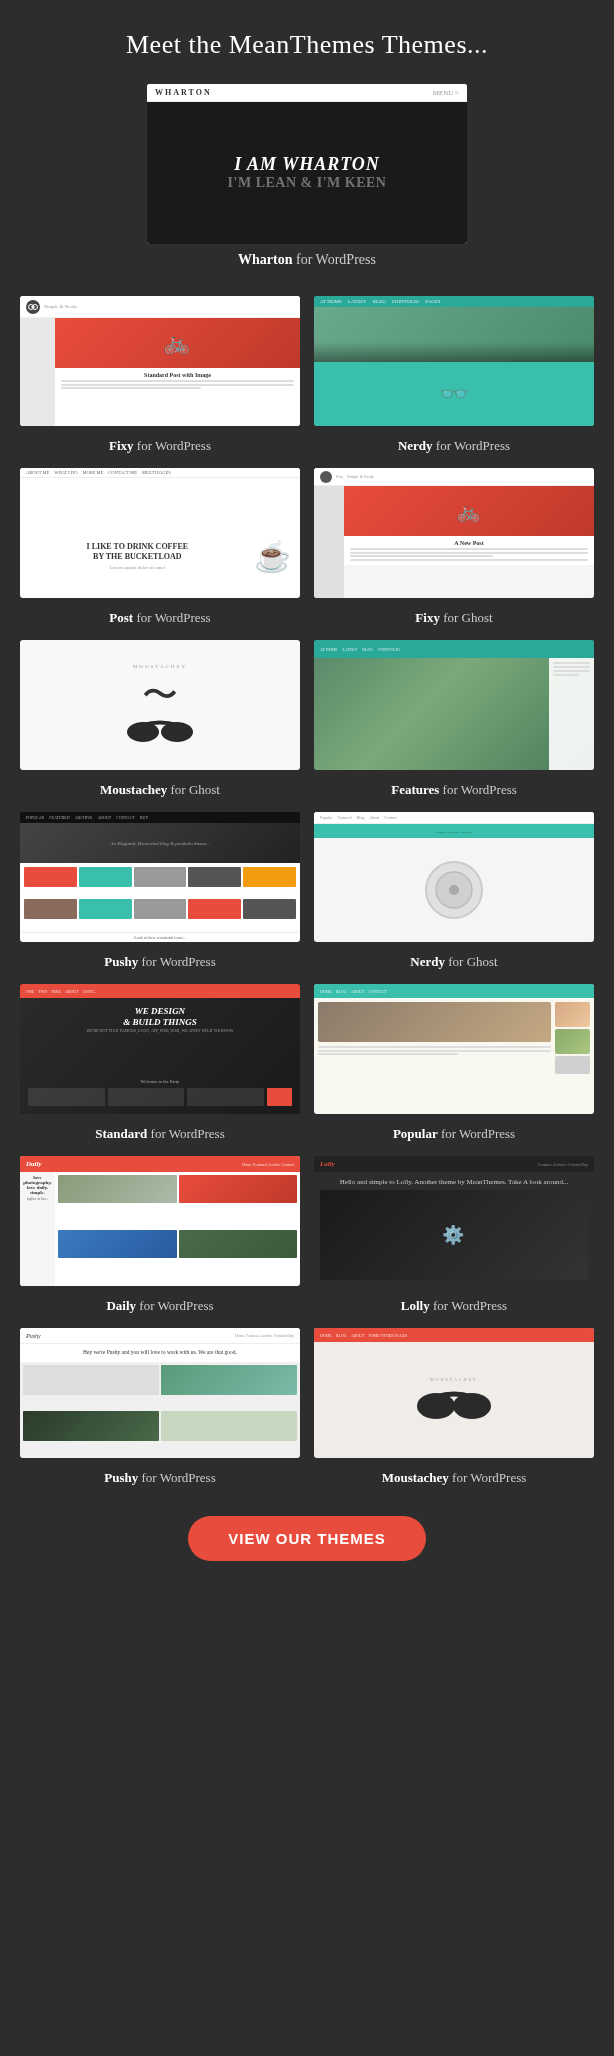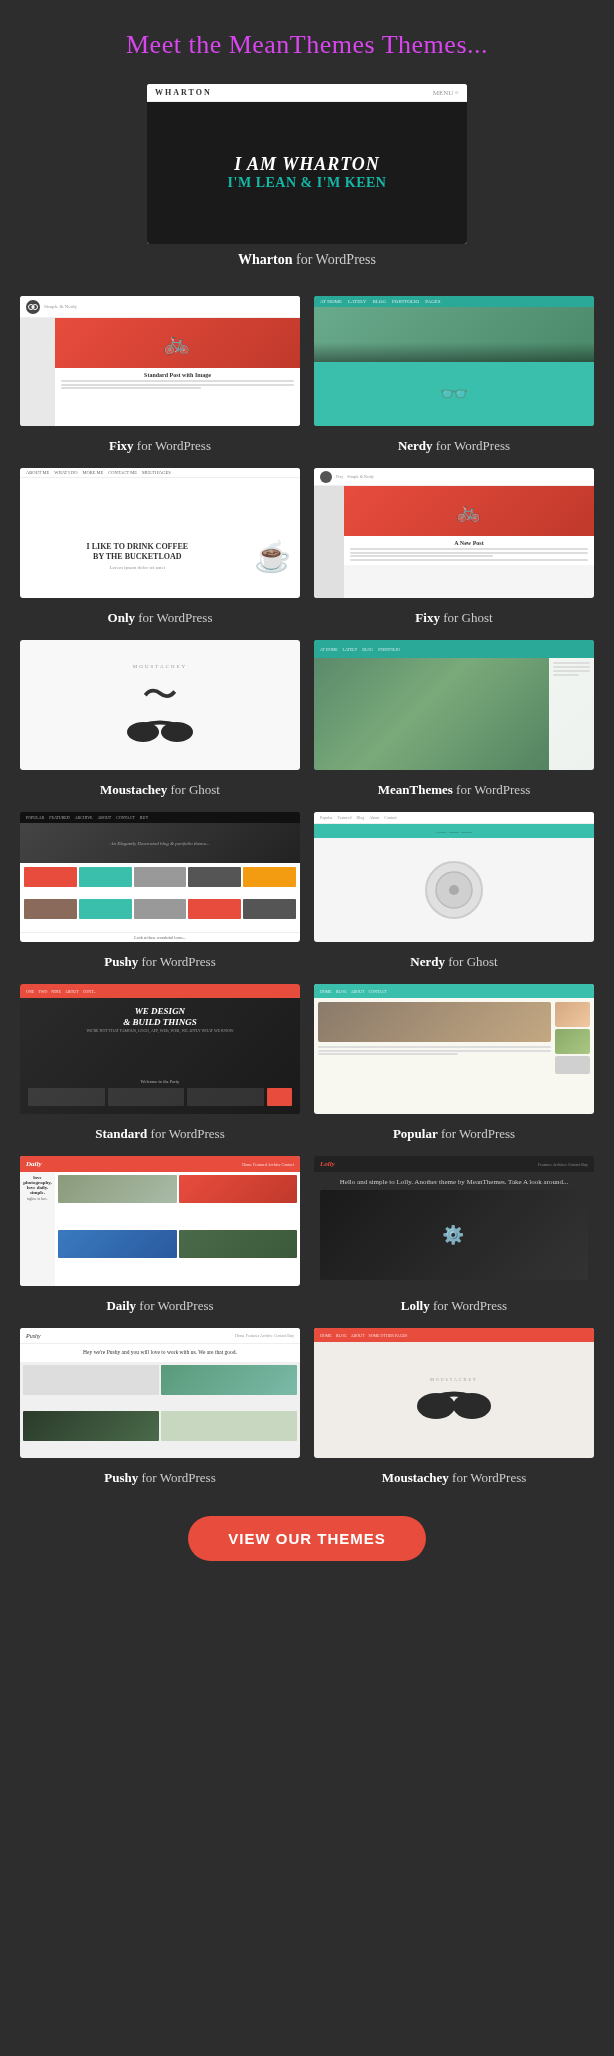--- a/index.html
+++ b/index.html
@@ -15,7 +15,7 @@
     }
 
     .page-title {
-      color: #d946ef;
+      color: #ffffff;
       font-size: 26px;
       font-weight: normal;
       text-align: center;

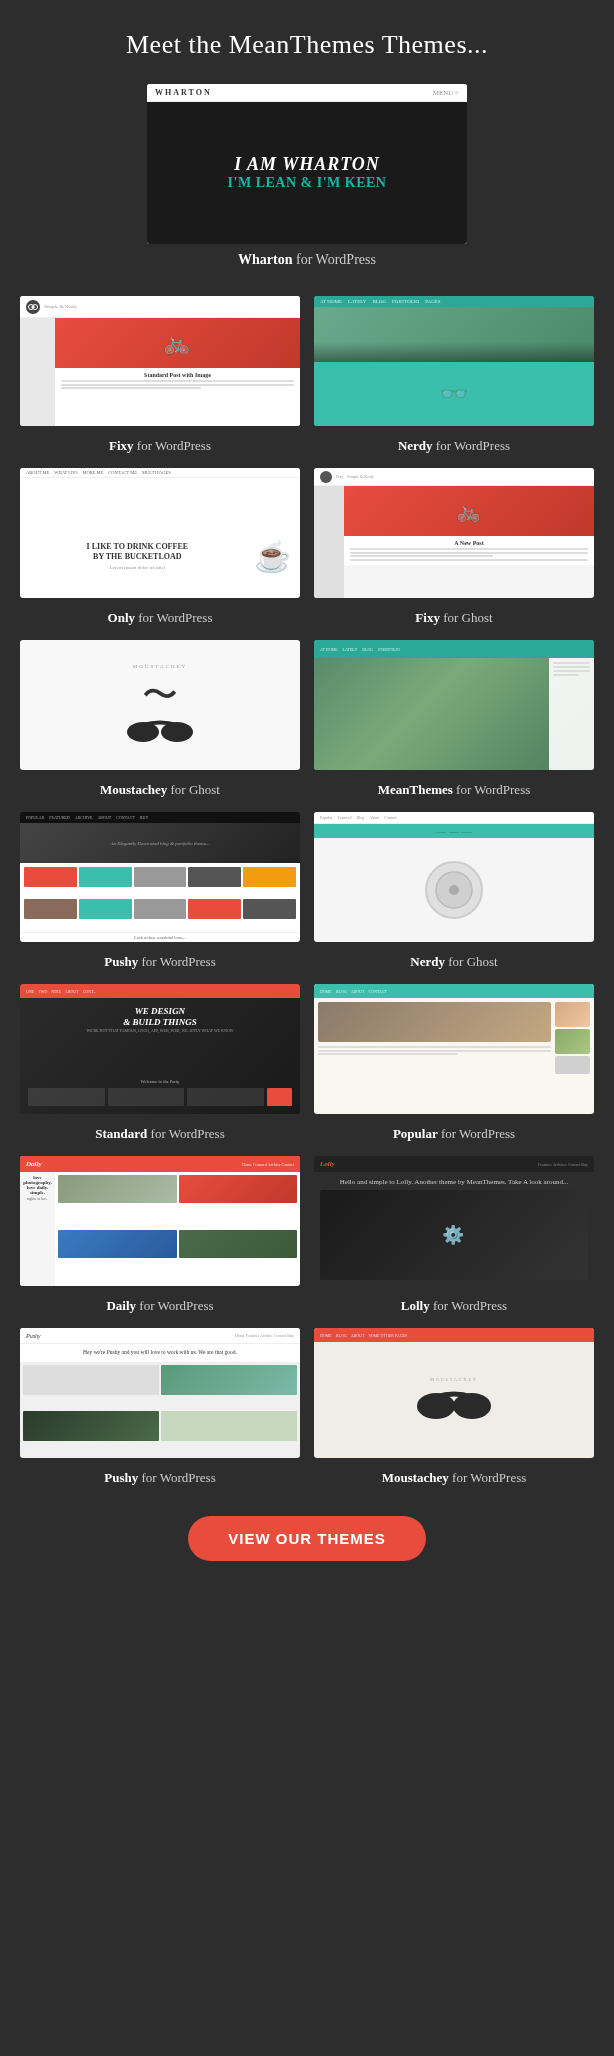--- a/index.html
+++ b/index.html
@@ -93,7 +93,7 @@
     }
 
     .wharton-hero-text .line2 {
-      color: #14b8a6;
+      color: #737373;
       font-size: 14px;
       font-weight: 700;
       letter-spacing: 0.5px;

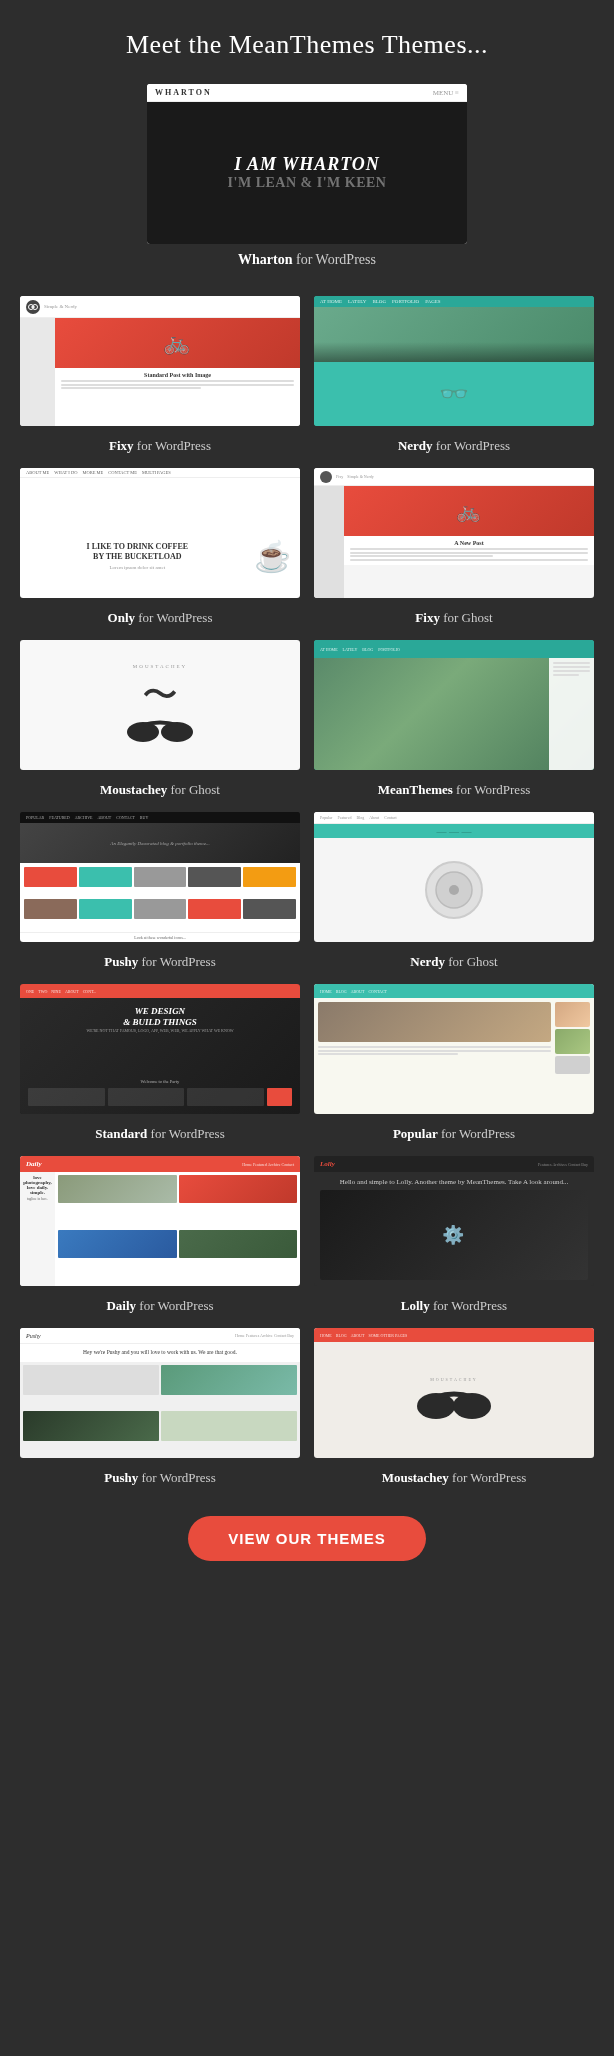--- a/index.html
+++ b/index.html
@@ -954,7 +954,7 @@
       </div>
     </div>
     <div class="theme-label">
-      <strong>Only</strong><span> for WordPress</span>
+      <strong>Post</strong><span> for WordPress</span>
     </div>
   </div>
 

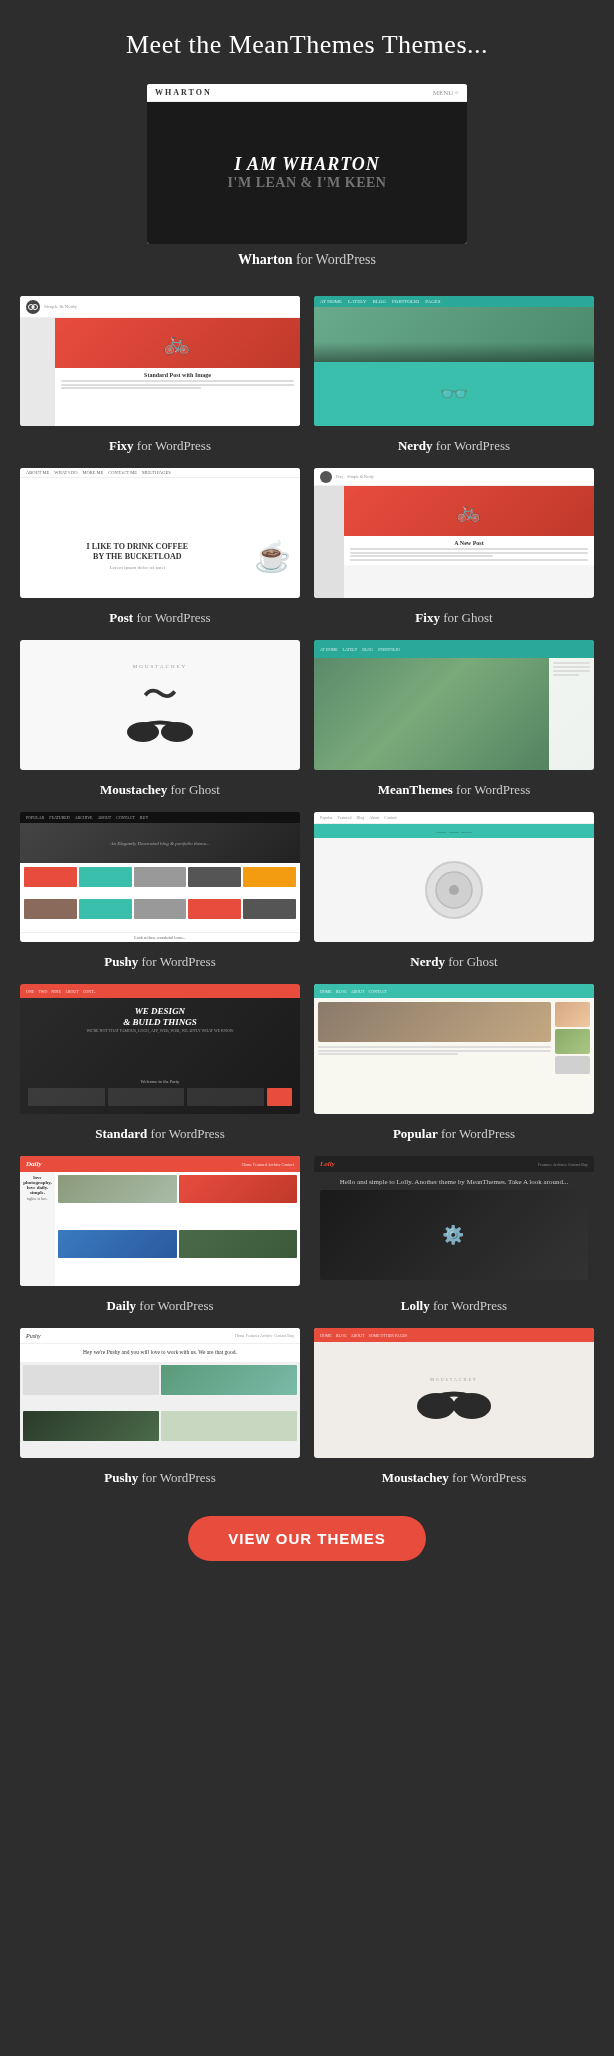--- a/index.html
+++ b/index.html
@@ -1030,7 +1030,7 @@
       </div>
     </div>
     <div class="theme-label">
-      <strong>MeanThemes</strong><span> for WordPress</span>
+      <strong>Features</strong><span> for WordPress</span>
     </div>
   </div>
 

